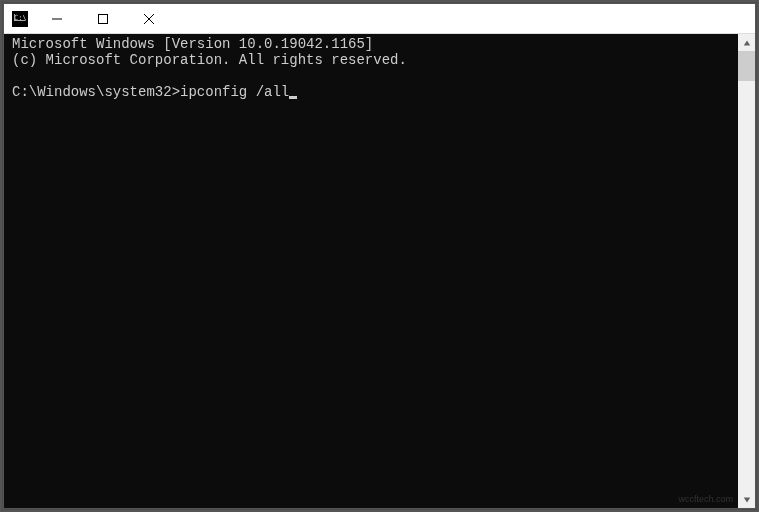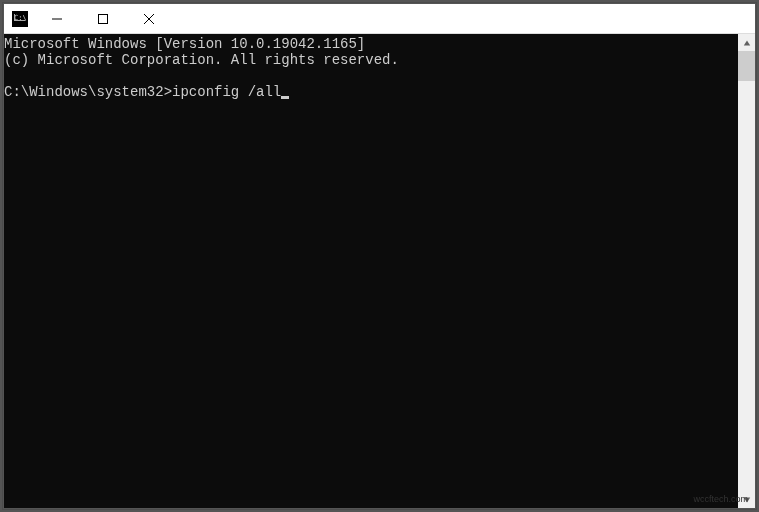--- a/index.html
+++ b/index.html
@@ -99,7 +99,7 @@
       font-family: Consolas, "Courier New", monospace;
       font-size: 14px;
       line-height: 16px;
-      padding: 2px 0;
+      padding: 2px 8px;
       white-space: pre;
       overflow: hidden;
     }

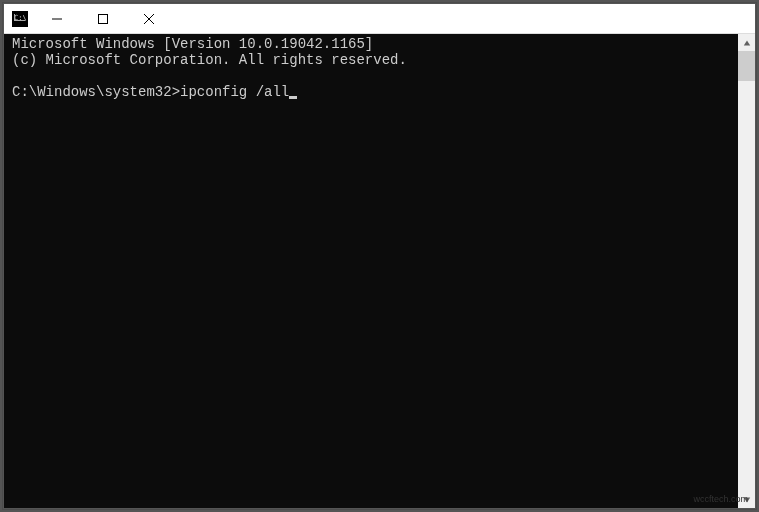--- a/index.html
+++ b/index.html
@@ -145,7 +145,7 @@
     .watermark {
       position: absolute;
       bottom: 4px;
-      right: 7px;
+      right: 22px;
       font-size: 9px;
       color: #333;
       font-family: sans-serif;

